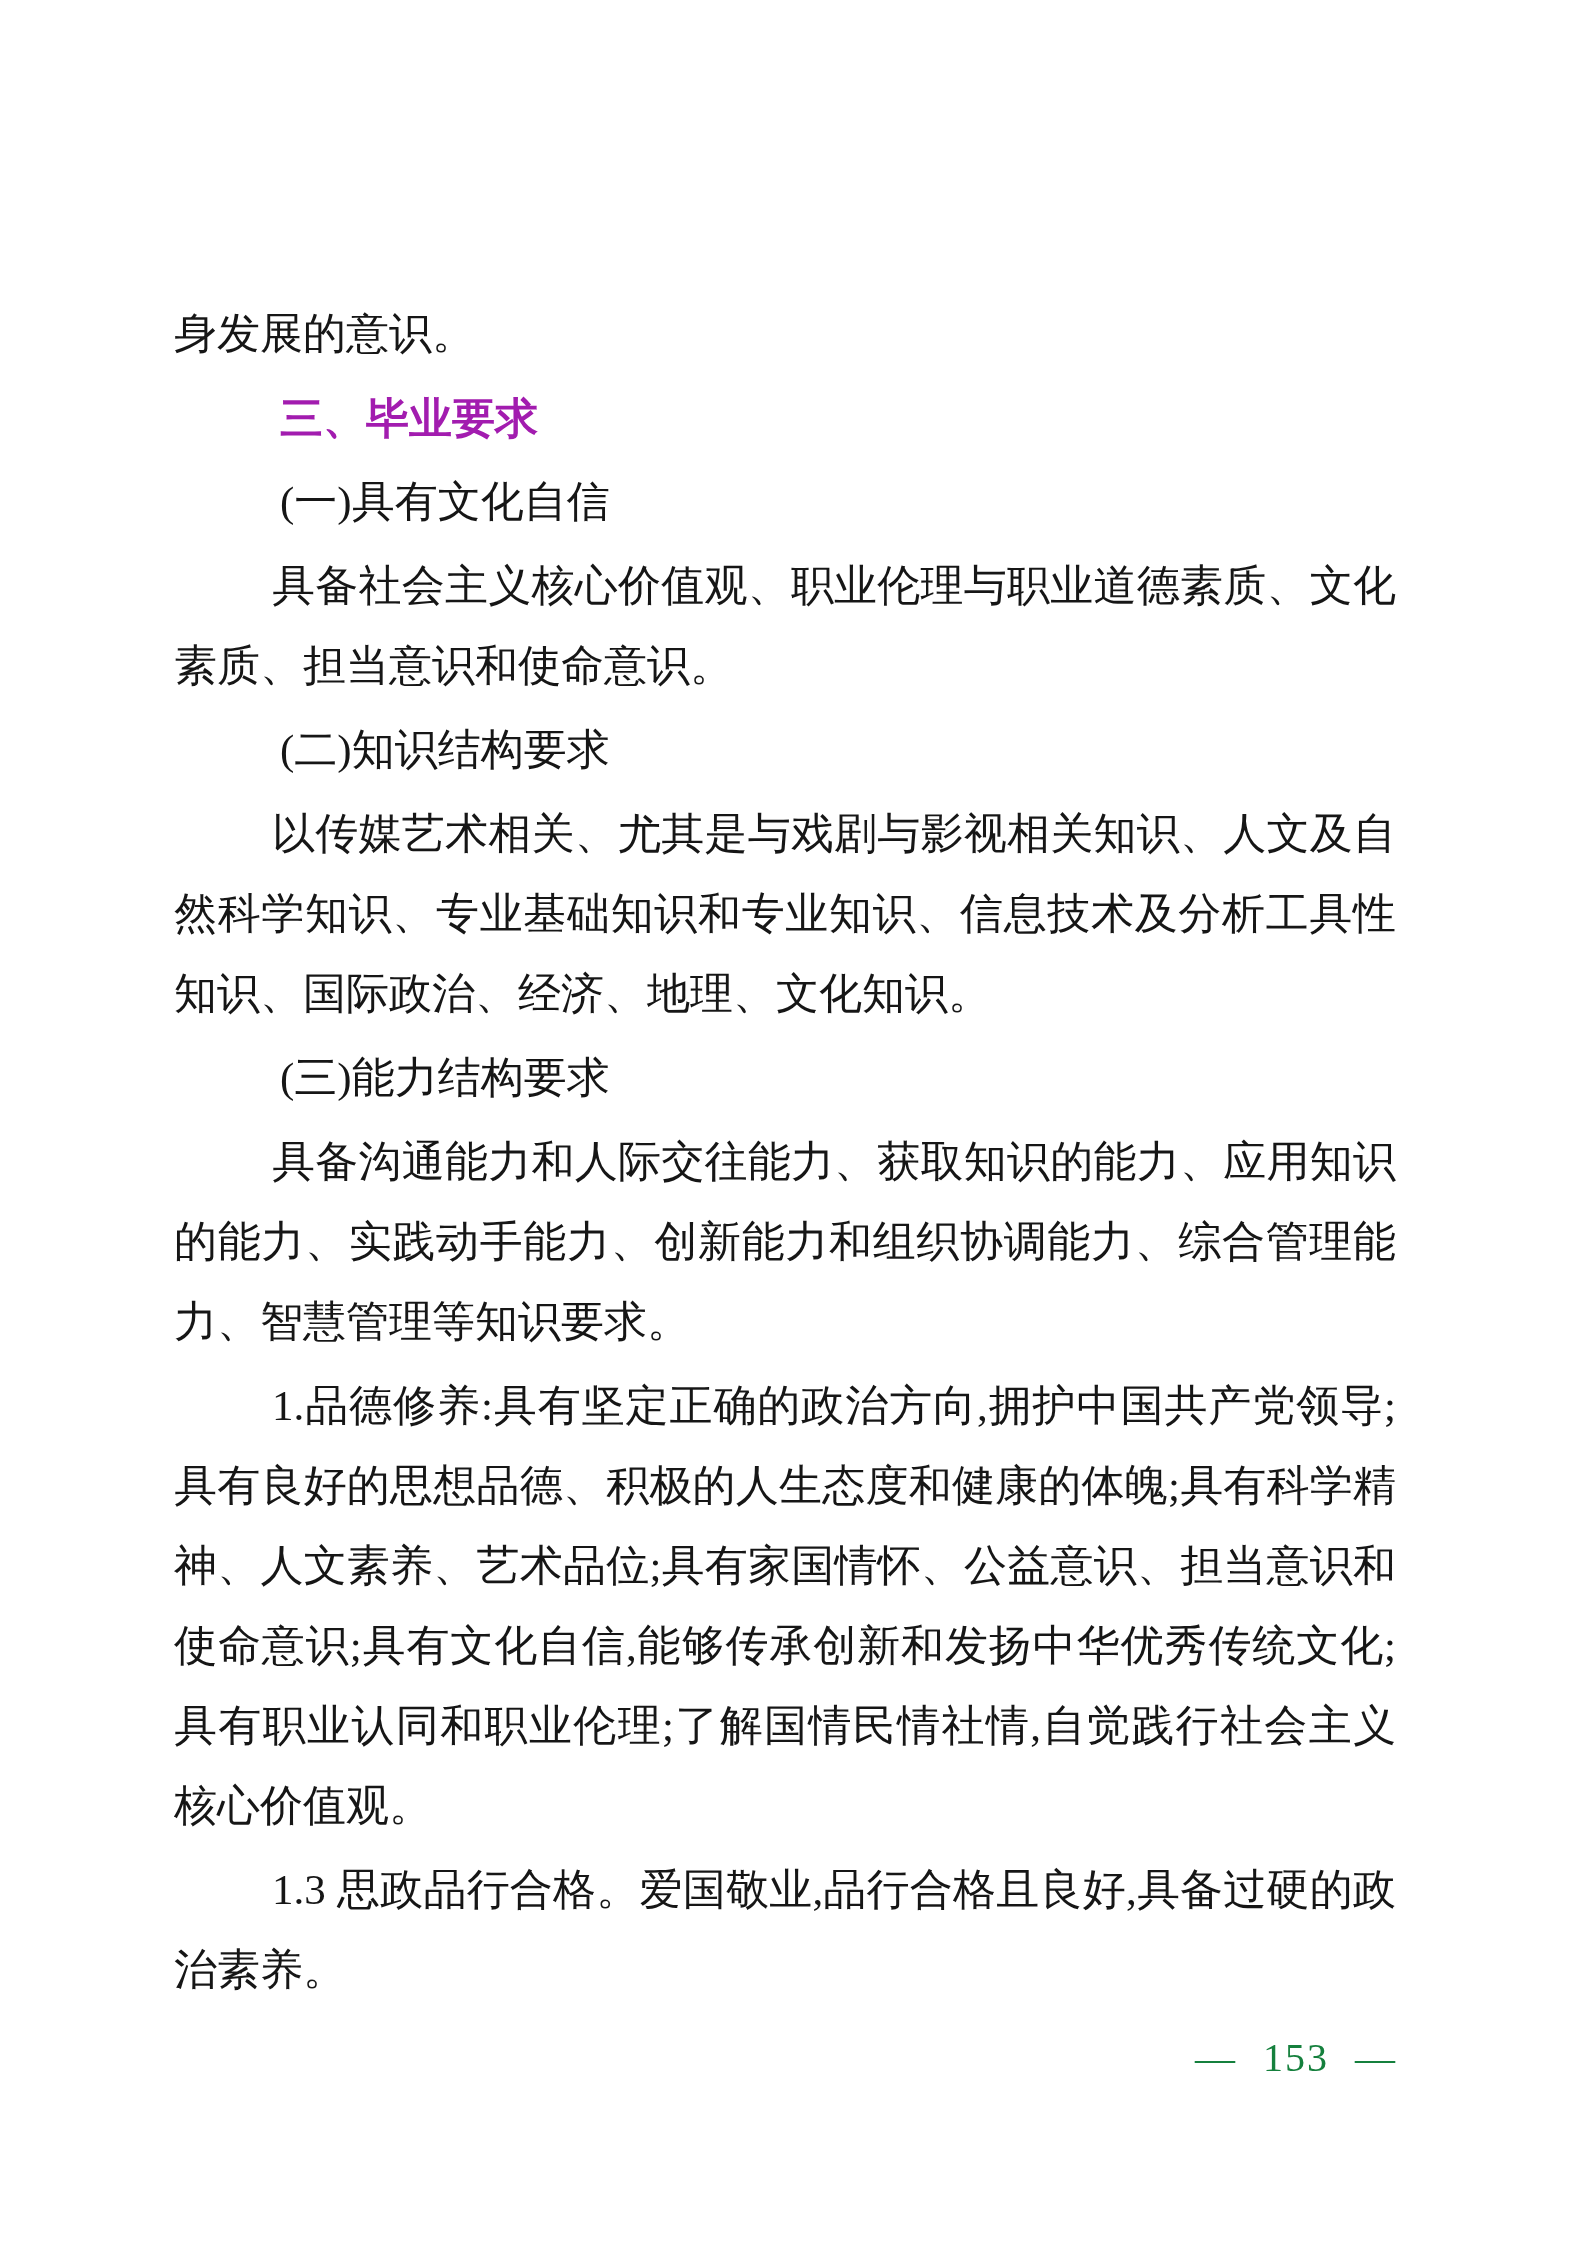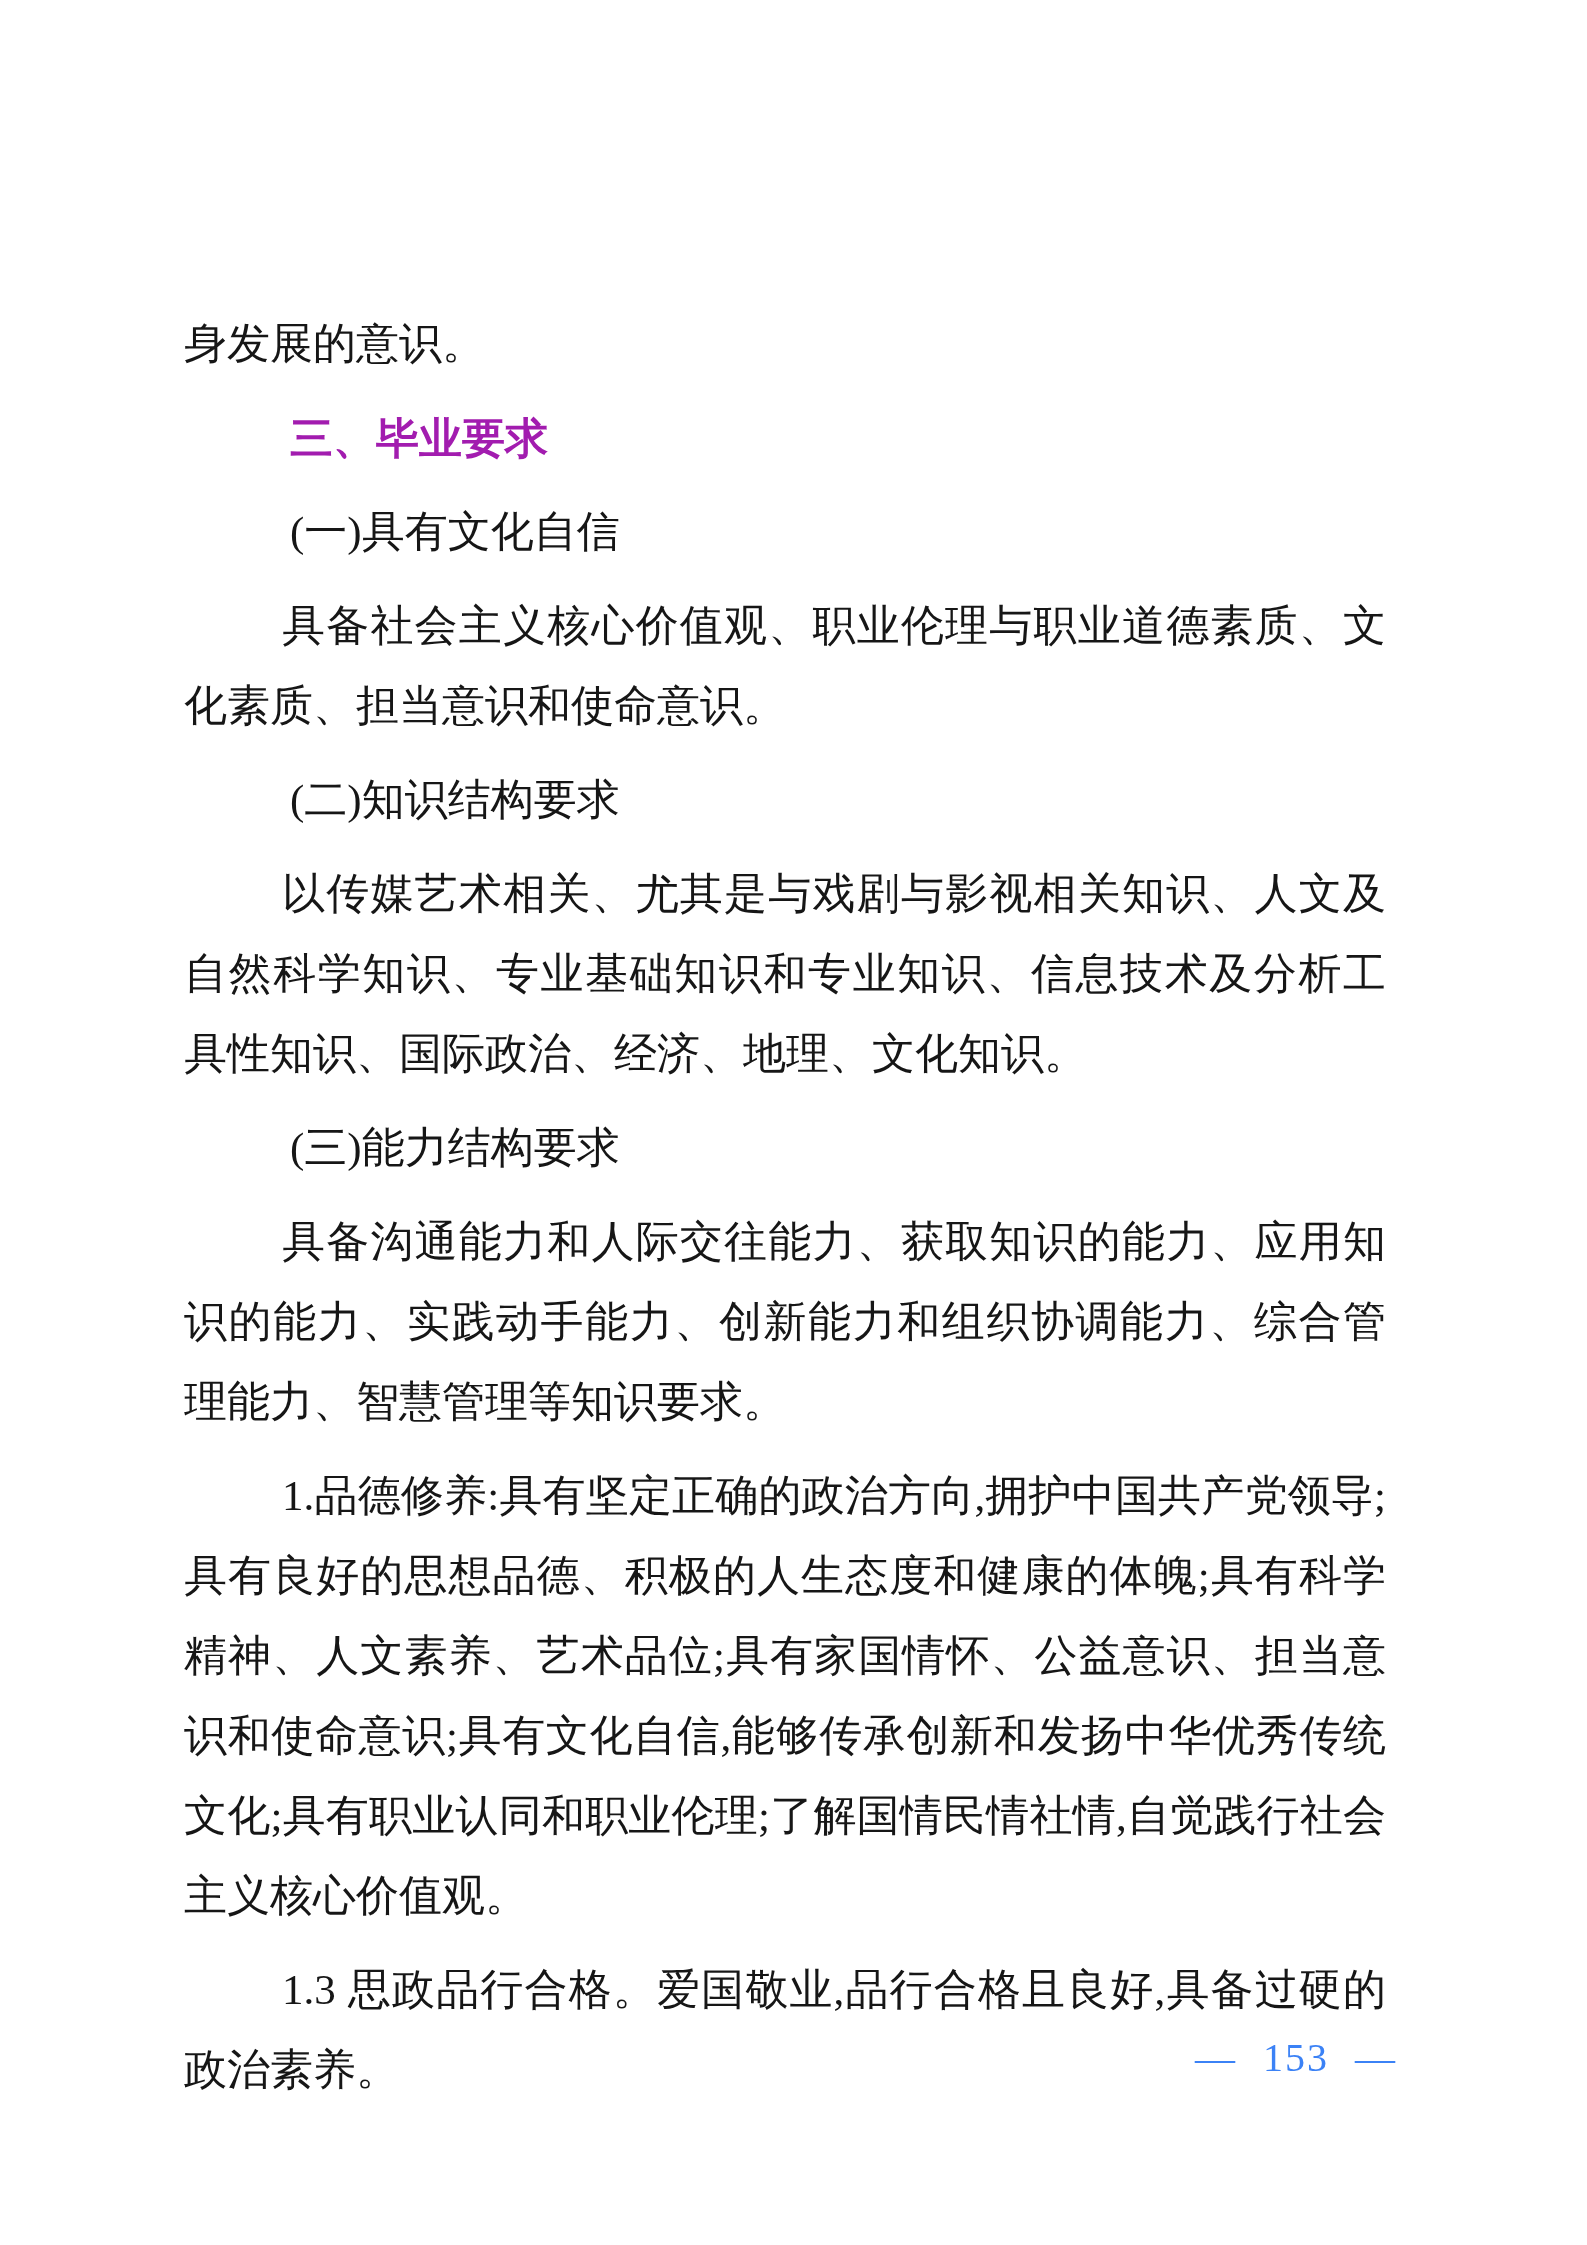--- a/index.html
+++ b/index.html
@@ -24,7 +24,7 @@
     width: 1230px;
   }
   .content p {
-    margin: 14px;
+    margin: 4px;
     font-size: 43px;
     line-height: 80px;
   }

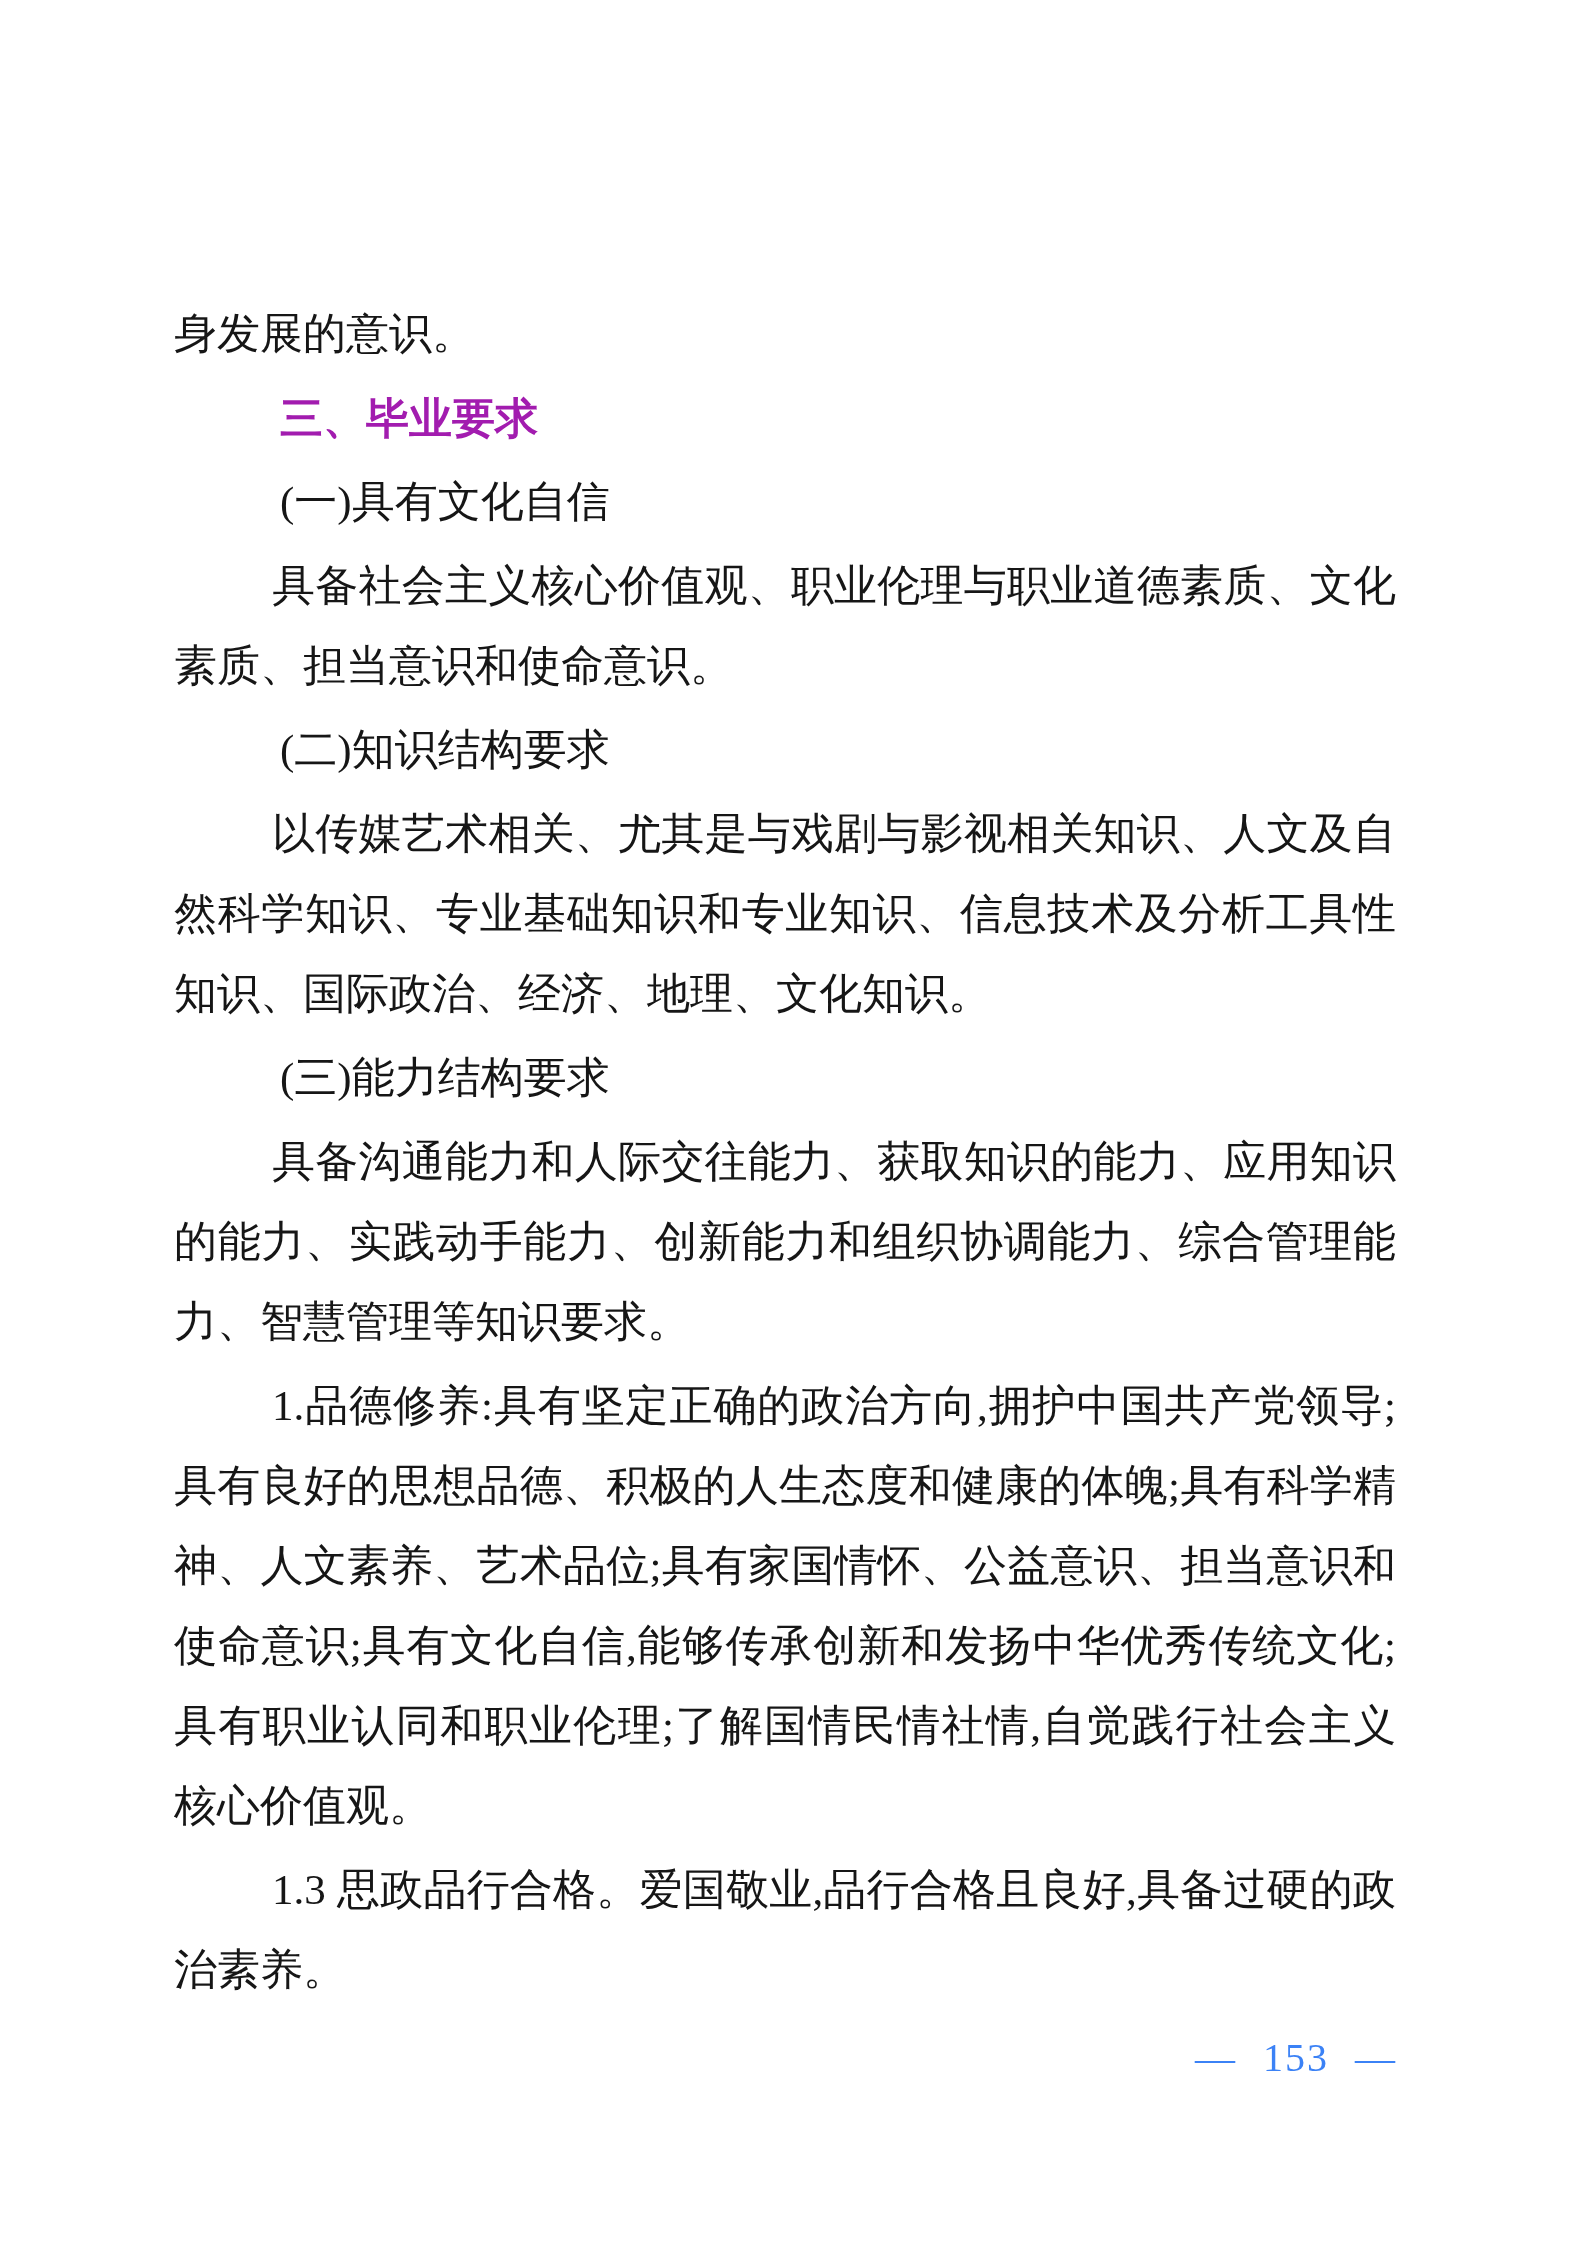--- a/index.html
+++ b/index.html
@@ -60,7 +60,7 @@
     font-size: 40px;
     letter-spacing: 2px;
     word-spacing: 14px;
-    color: #3b82f6;
+    color: #15803d;
     font-family: "Liberation Serif", serif;
   }
 </style>

